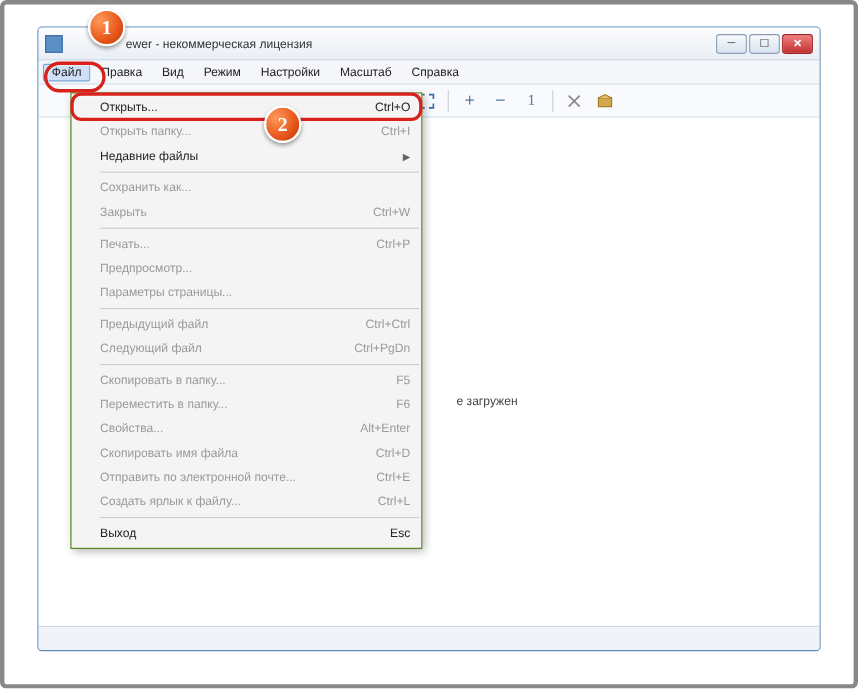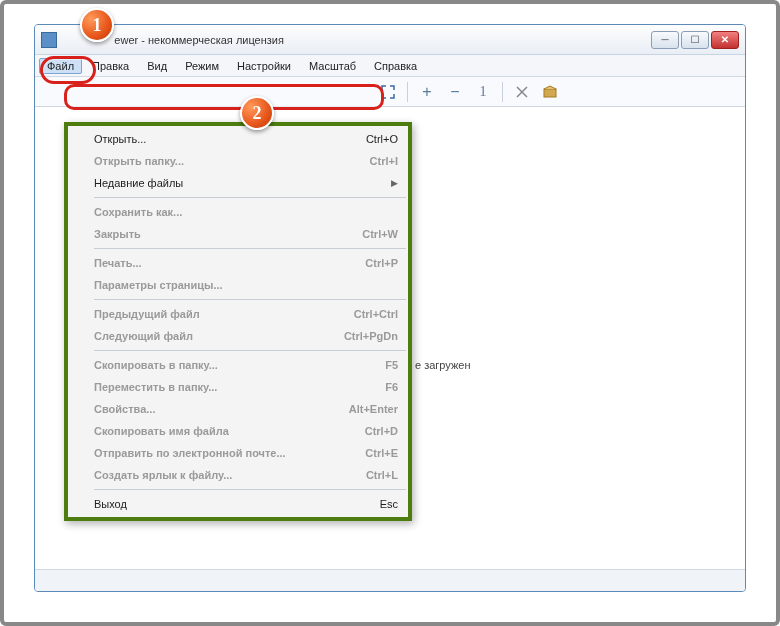--- a/index.html
+++ b/index.html
@@ -20,7 +20,7 @@
 .tb-sep { width: 1px; height: 20px; background: #c8d0dc; margin: 0 2px; }
 .content { position: absolute; top: 82px; left: 0; right: 0; bottom: 22px; background: #fff; }
 .statusbar { position: absolute; bottom: 0; left: 0; right: 0; height: 22px; background: #f0f3f8; border-top: 1px solid #d0d8e4; }
-.dropdown { position: absolute; left: 60px; top: 80px; width: 348px; background: #f4f4f4; border: 4px solid #4d7c0f; box-shadow: 2px 3px 8px rgba(0,0,0,.3); padding: 2px 0; margin-top: 38px; }
+.dropdown { position: absolute; left: 60px; top: 80px; width: 320px; background: #f4f4f4; border: 1px solid #4d7c0f; box-shadow: 2px 3px 8px rgba(0,0,0,.3); padding: 2px 0; }
 .dd-item { display: flex; align-items: center; height: 22px; padding: 0 10px 0 26px; color: #222; cursor: default; }
 .dd-item.disabled { color: #9a9a9a; font-weight: bold; }
 .dd-item .shortcut { margin-left: auto; color: inherit; }

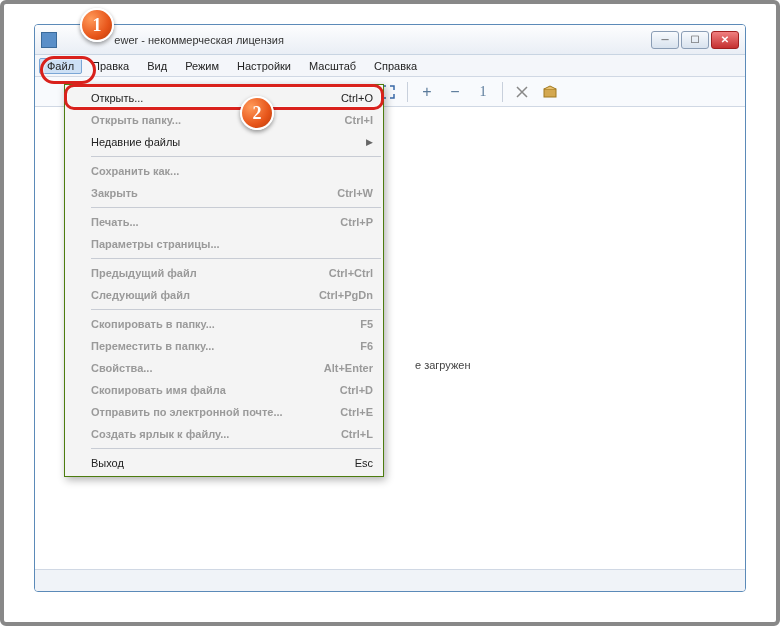--- a/index.html
+++ b/index.html
@@ -22,7 +22,7 @@
 .statusbar { position: absolute; bottom: 0; left: 0; right: 0; height: 22px; background: #f0f3f8; border-top: 1px solid #d0d8e4; }
 .dropdown { position: absolute; left: 60px; top: 80px; width: 320px; background: #f4f4f4; border: 1px solid #4d7c0f; box-shadow: 2px 3px 8px rgba(0,0,0,.3); padding: 2px 0; }
 .dd-item { display: flex; align-items: center; height: 22px; padding: 0 10px 0 26px; color: #222; cursor: default; }
-.dd-item.disabled { color: #9a9a9a; font-weight: bold; }
+.dd-item.disabled { color: #9a9a9a; }
 .dd-item .shortcut { margin-left: auto; color: inherit; }
 .dd-sep { height: 1px; background: #c8ccd4; margin: 3px 2px 3px 26px; }
 .dd-arrow { margin-left: auto; color: #666; font-size: 9px; }

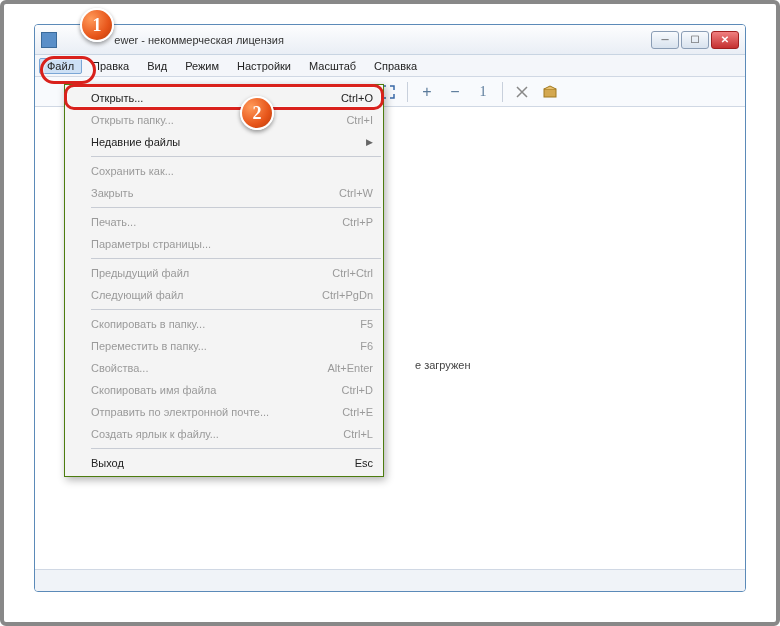--- a/index.html
+++ b/index.html
@@ -118,6 +118,9 @@
         <span class="shortcut">Ctrl+P</span>
       </div>
       <div class="dd-item disabled">
+        <span>Предпросмотр...</span>
+      </div>
+      <div class="dd-item disabled">
         <span>Параметры страницы...</span>
       </div>
       <div class="dd-sep"></div>

